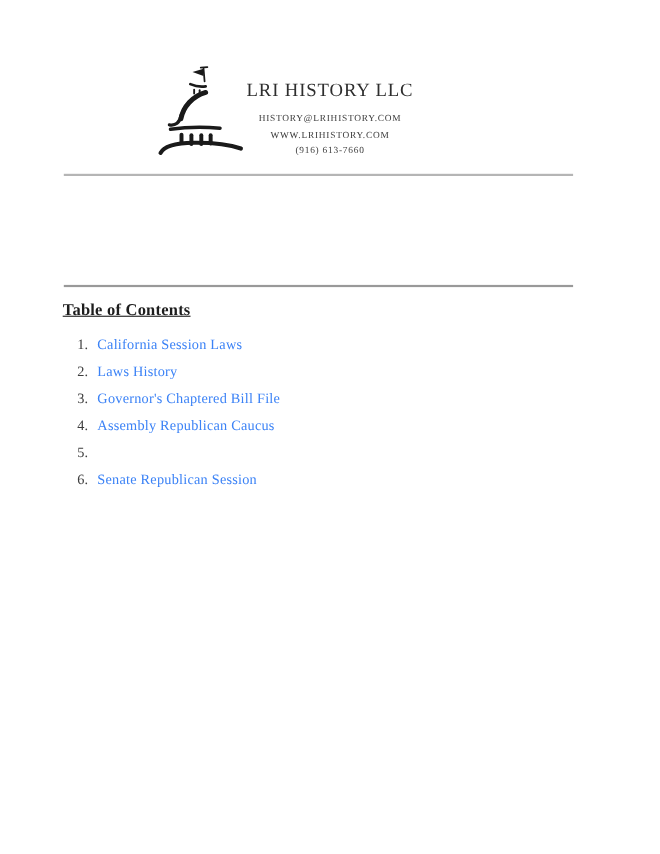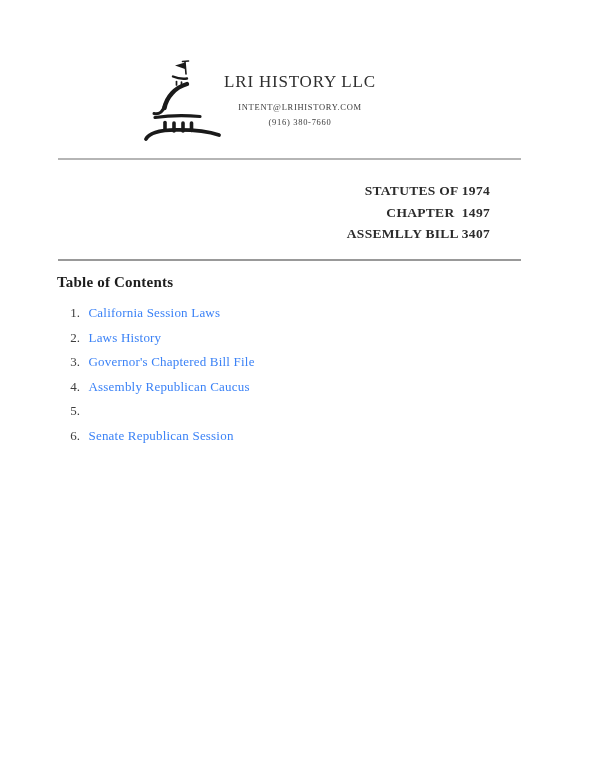--- a/index.html
+++ b/index.html
@@ -139,7 +139,7 @@
 
   <div class="header-text">
     <div class="company">LRI HISTORY LLC</div>
-    <div class="contact">INTENT@LRIHISTORY.COM</div>
+    <div class="contact">HISTORY@LRIHISTORY.COM</div>
     <div class="contact">(916) 380-7660</div>
   </div>
 

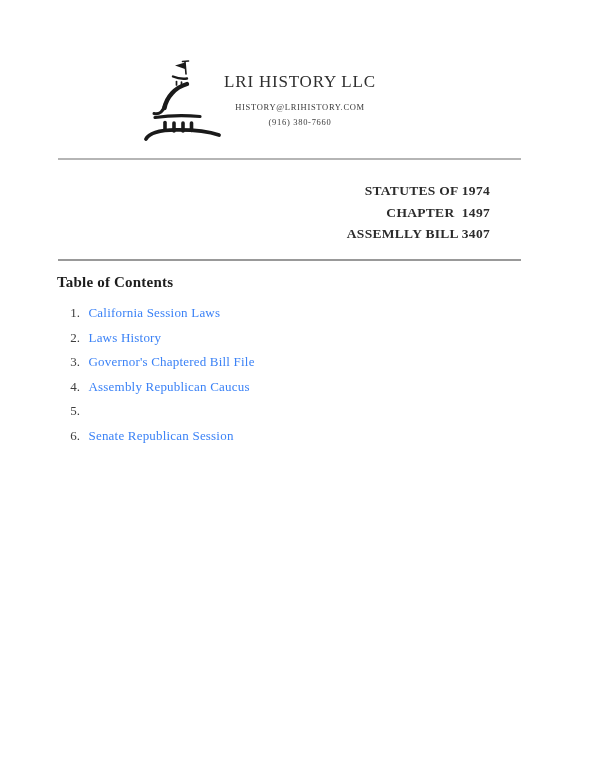--- a/index.html
+++ b/index.html
@@ -140,6 +140,7 @@
   <div class="header-text">
     <div class="company">LRI HISTORY LLC</div>
     <div class="contact">HISTORY@LRIHISTORY.COM</div>
+    <div class="contact">WWW.LRIHISTORY.COM</div>
     <div class="contact">(916) 380-7660</div>
   </div>
 

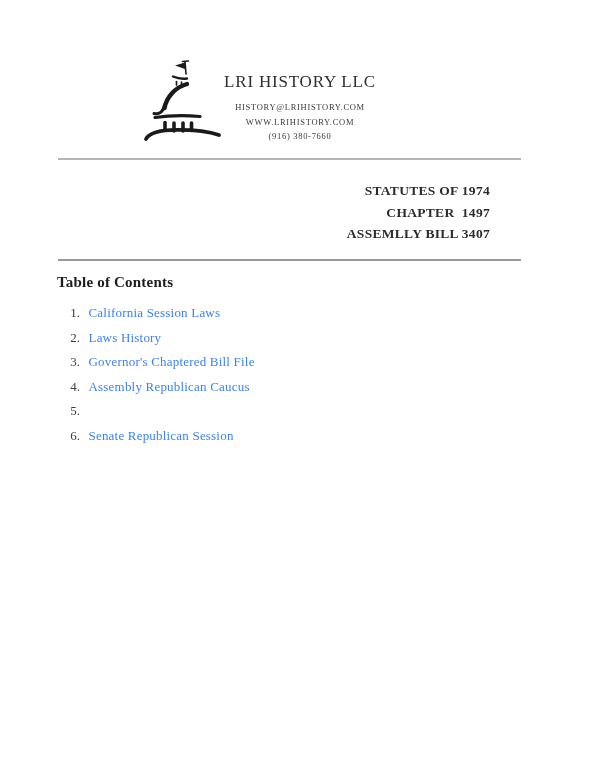--- a/index.html
+++ b/index.html
@@ -141,7 +141,7 @@
     <div class="company">LRI HISTORY LLC</div>
     <div class="contact">HISTORY@LRIHISTORY.COM</div>
     <div class="contact">WWW.LRIHISTORY.COM</div>
-    <div class="contact">(916) 380-7660</div>
+    <div class="contact">(916) 613-7660</div>
   </div>
 
   <div class="rule rule-1"></div>

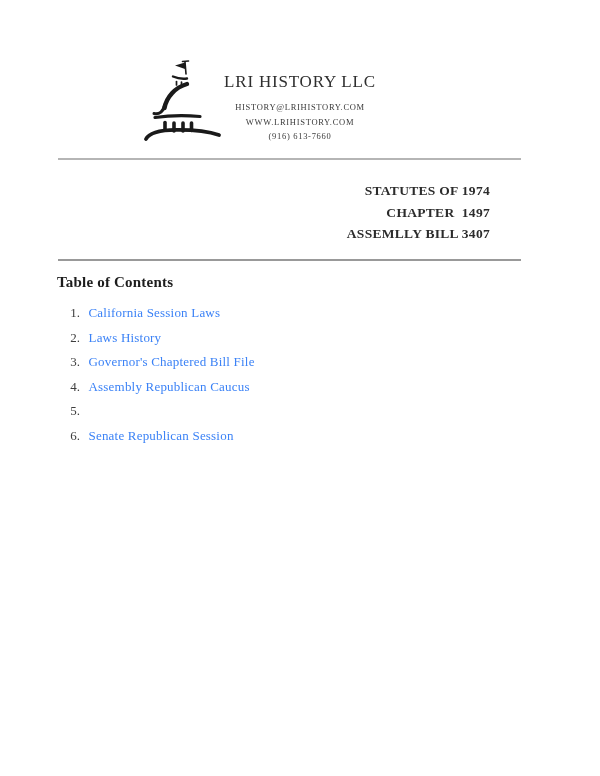--- a/index.html
+++ b/index.html
@@ -146,11 +146,6 @@
 
   <div class="rule rule-1"></div>
 
-  <div class="ref-block">
-    <div class="ref-line">STATUTES OF 1974</div>
-    <div class="ref-line">CHAPTER  1497</div>
-    <div class="ref-line">ASSEMLLY BILL 3407</div>
-  </div>
 
   <div class="rule rule-2"></div>
 

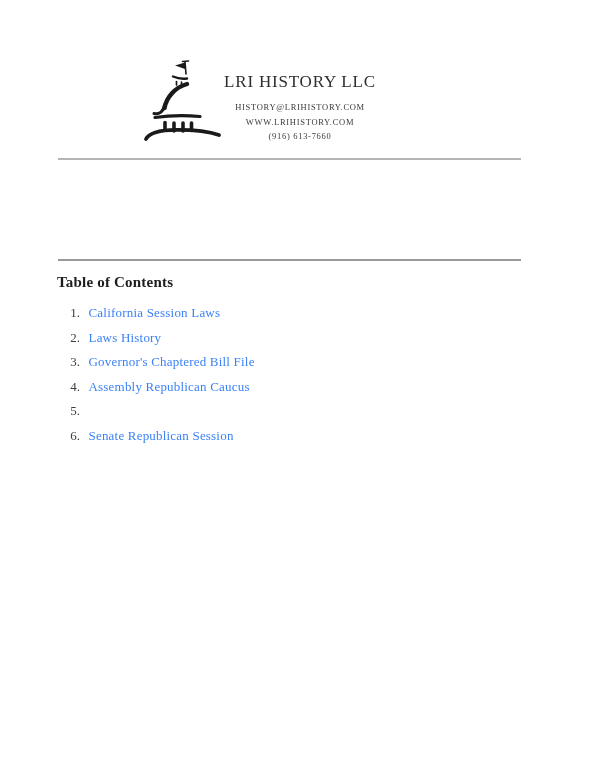--- a/index.html
+++ b/index.html
@@ -77,6 +77,7 @@
     font-weight: bold;
     color: #1d1d1d;
     letter-spacing: 0.2px;
+    text-decoration: underline;
   }
   .toc-list {
     position: absolute;

